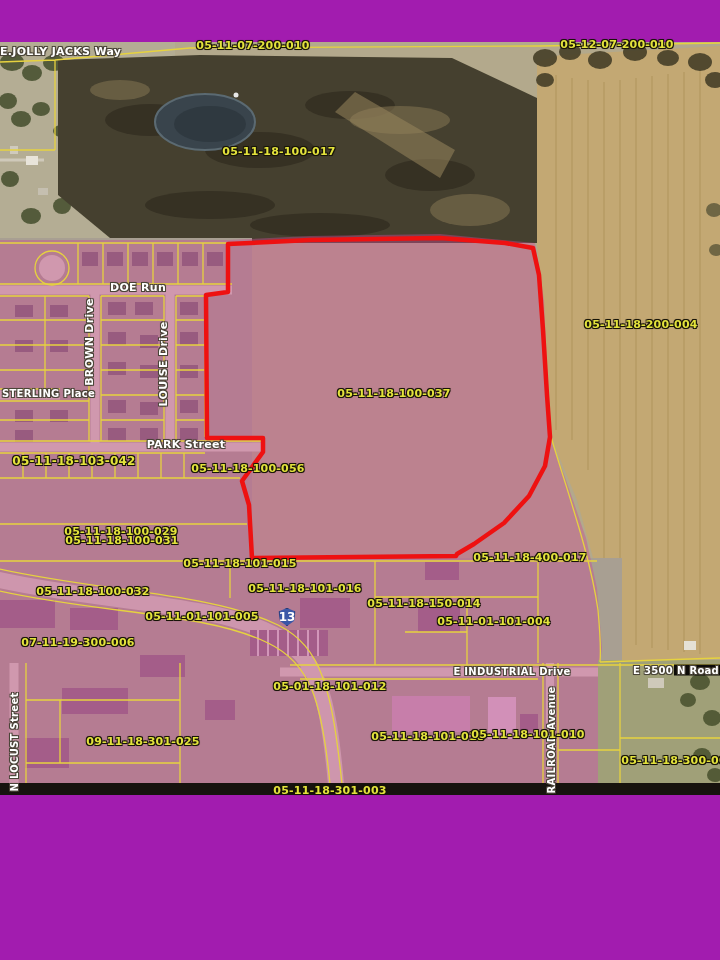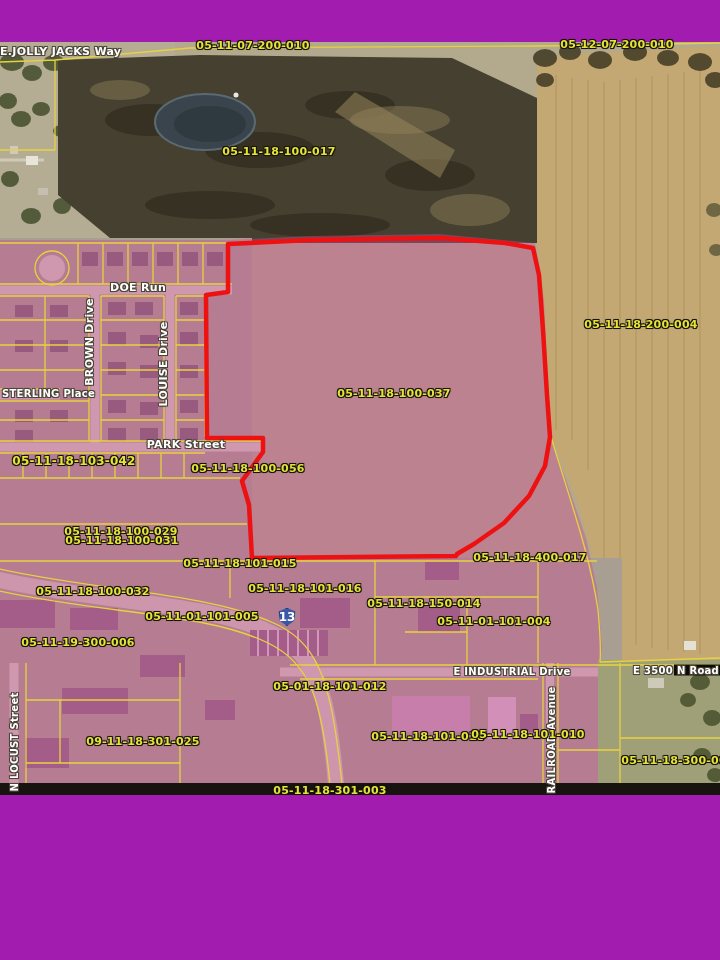--- a/index.html
+++ b/index.html
@@ -244,7 +244,7 @@
     <div class="lbl parcel" style="left:424px;top:603px">05-11-18-150-014</div>
     <div class="lbl parcel" style="left:494px;top:621px">05-11-01-101-004</div>
     <div class="lbl parcel" style="left:202px;top:616px">05-11-01-101-005</div>
-    <div class="lbl parcel" style="left:78px;top:642px">05-11-19-300-006</div>
+    <div class="lbl parcel" style="left:78px;top:642px">07-11-19-300-006</div>
     <div class="lbl parcel" style="left:330px;top:686px">05-01-18-101-012</div>
     <div class="lbl parcel" style="left:428px;top:736px">05-11-18-101-018</div>
     <div class="lbl parcel" style="left:528px;top:734px">05-11-18-101-010</div>

